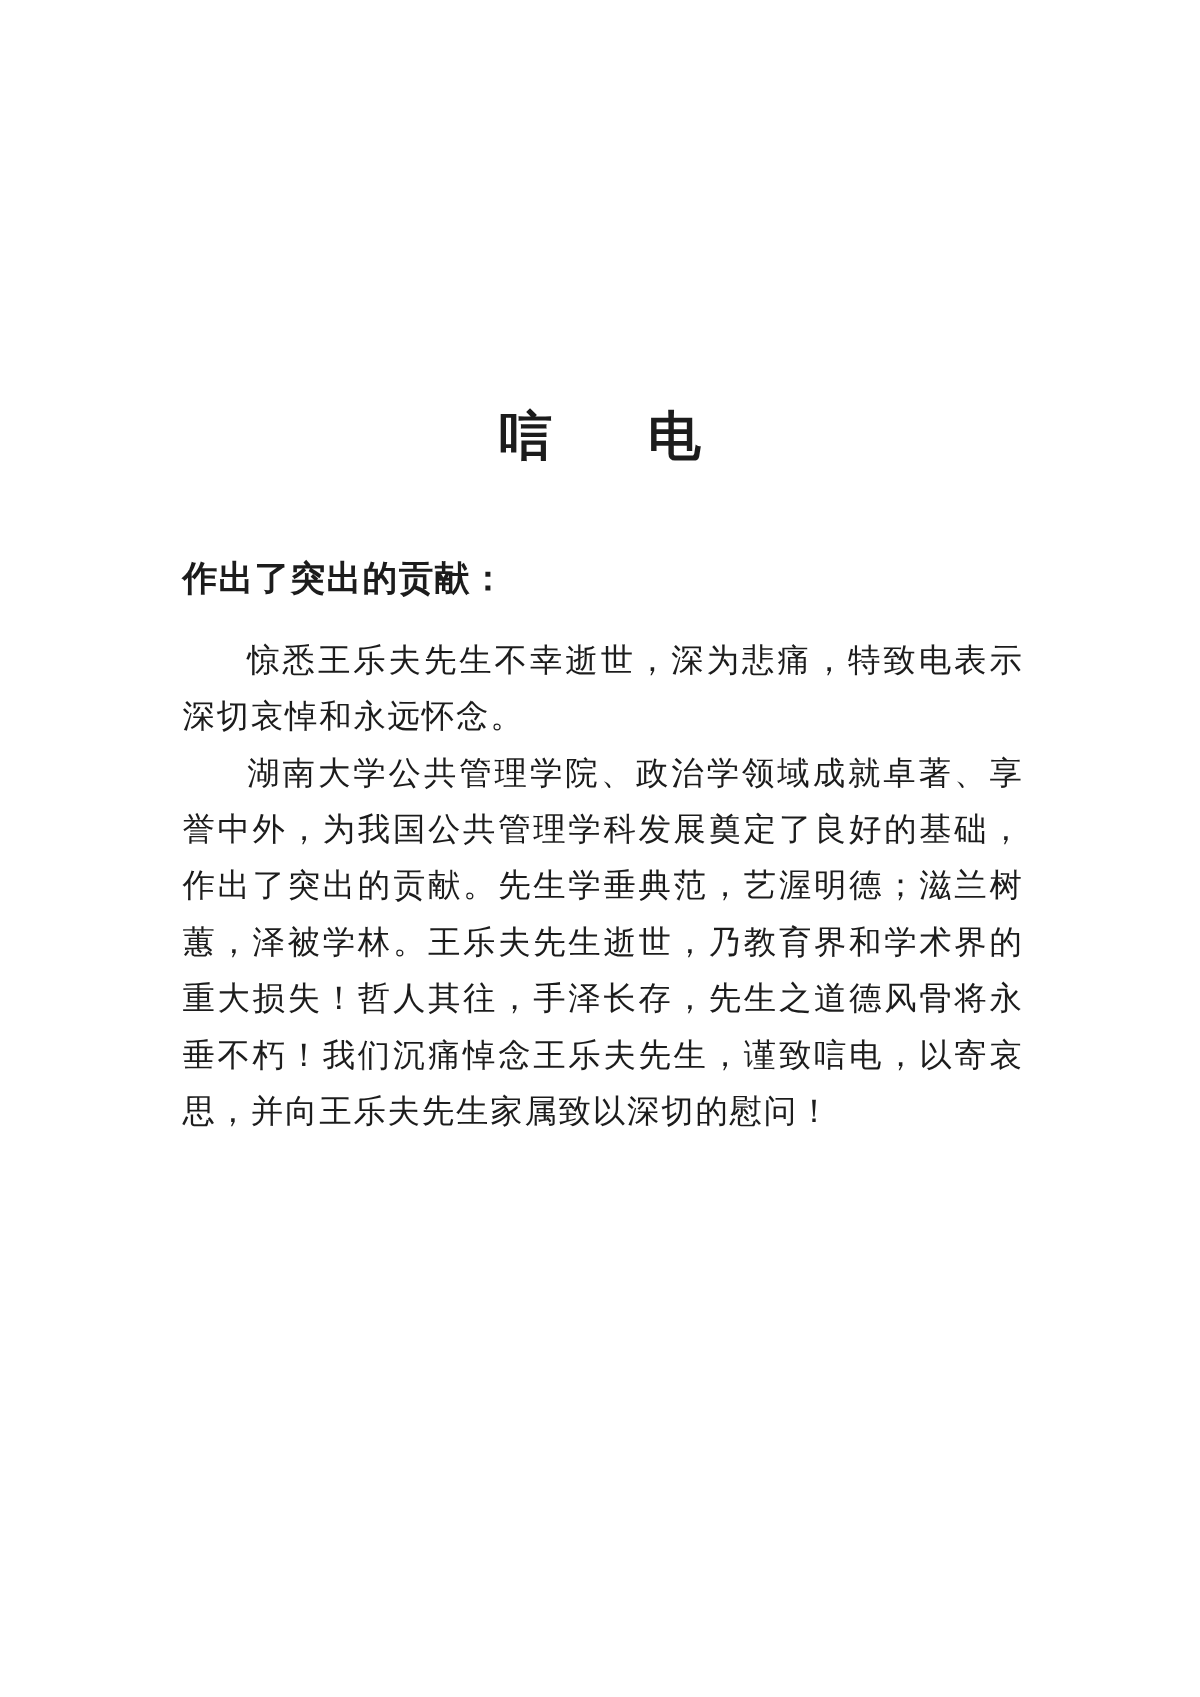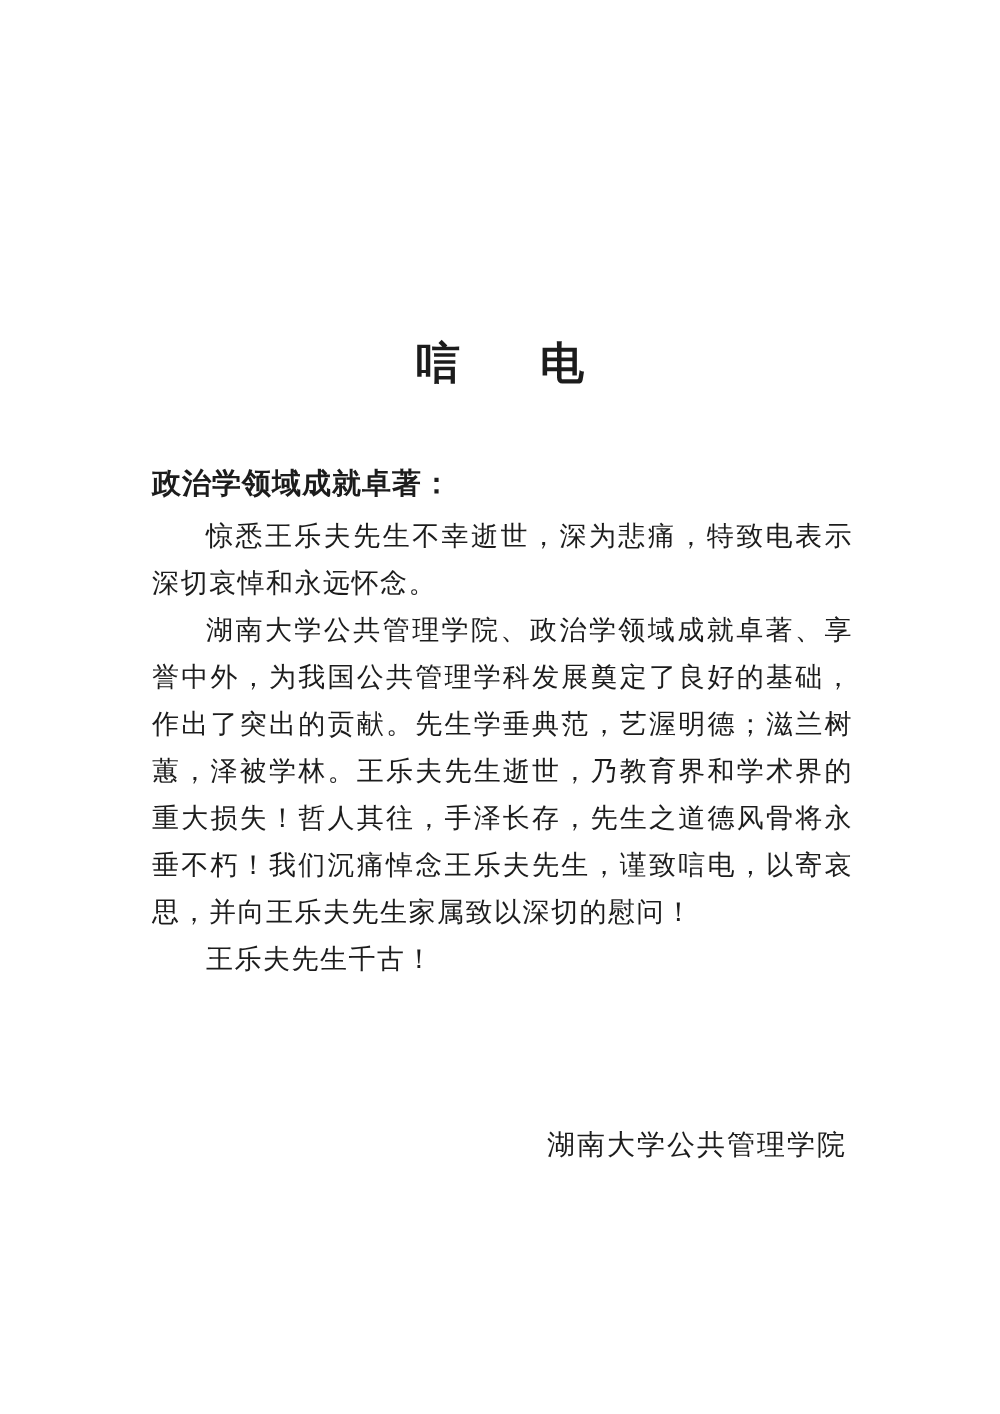--- a/index.html
+++ b/index.html
@@ -85,7 +85,7 @@
 
   <div class="doc-title">唁电</div>
 
-  <div class="salutation">政治学领域成就卓著：</div>
+  <div class="salutation">作出了突出的贡献：</div>
 
   <div class="doc-body">
     <p>惊悉王乐夫先生不幸逝世，深为悲痛，特致电表示深切哀悼和永远怀念。</p>

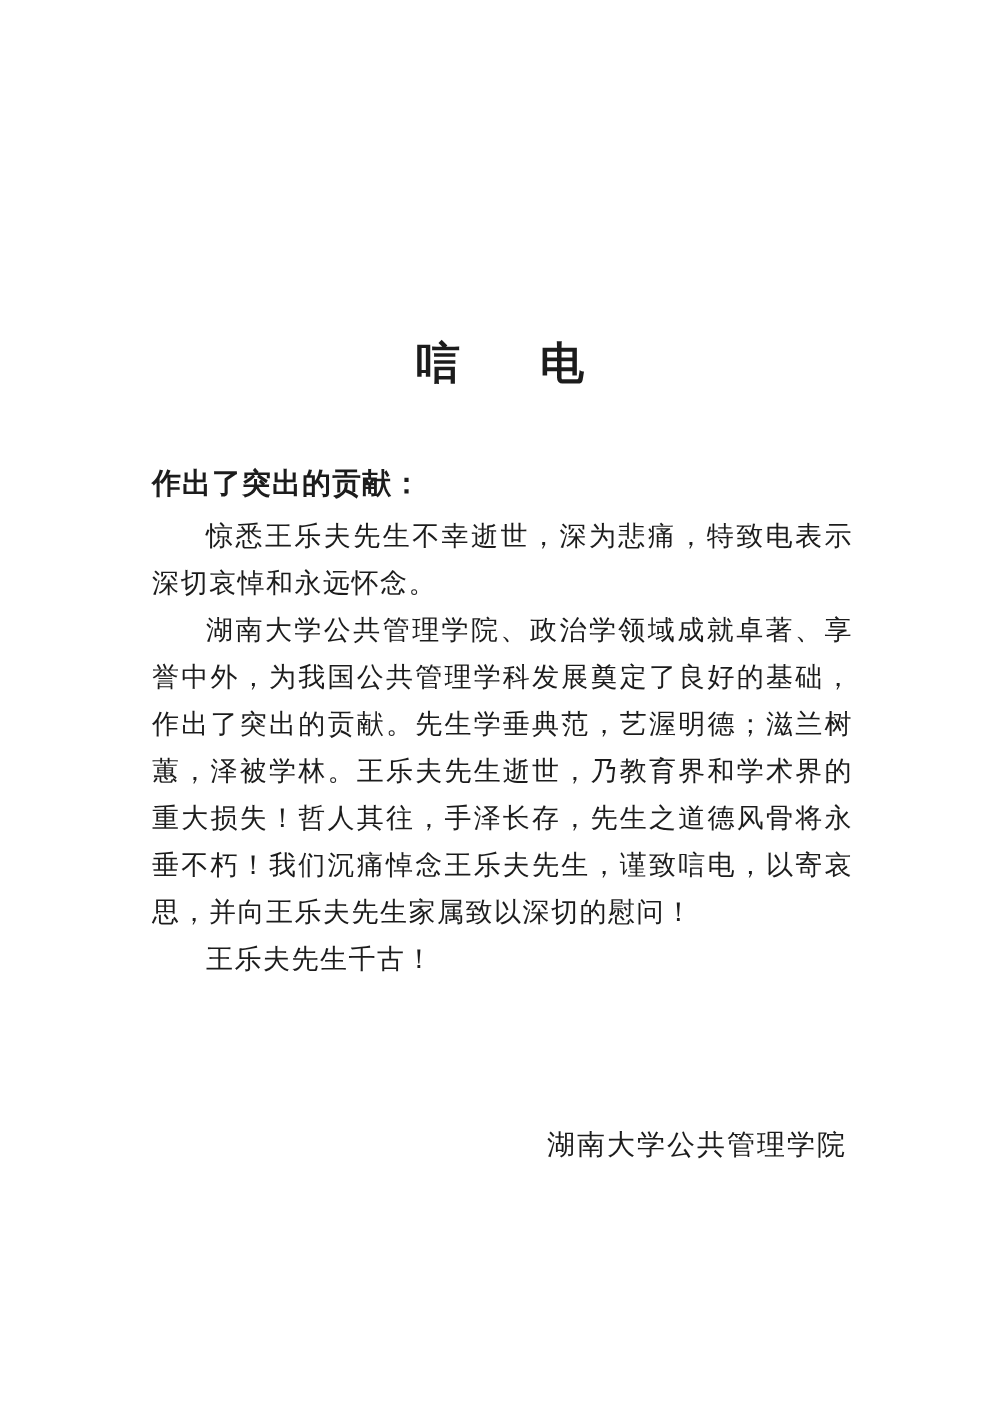--- a/index.html
+++ b/index.html
@@ -46,7 +46,7 @@
   }
   .doc-body {
     position: absolute;
-    top: 513px;
+    top: 527px;
     left: 152px;
     width: 701px;
   }

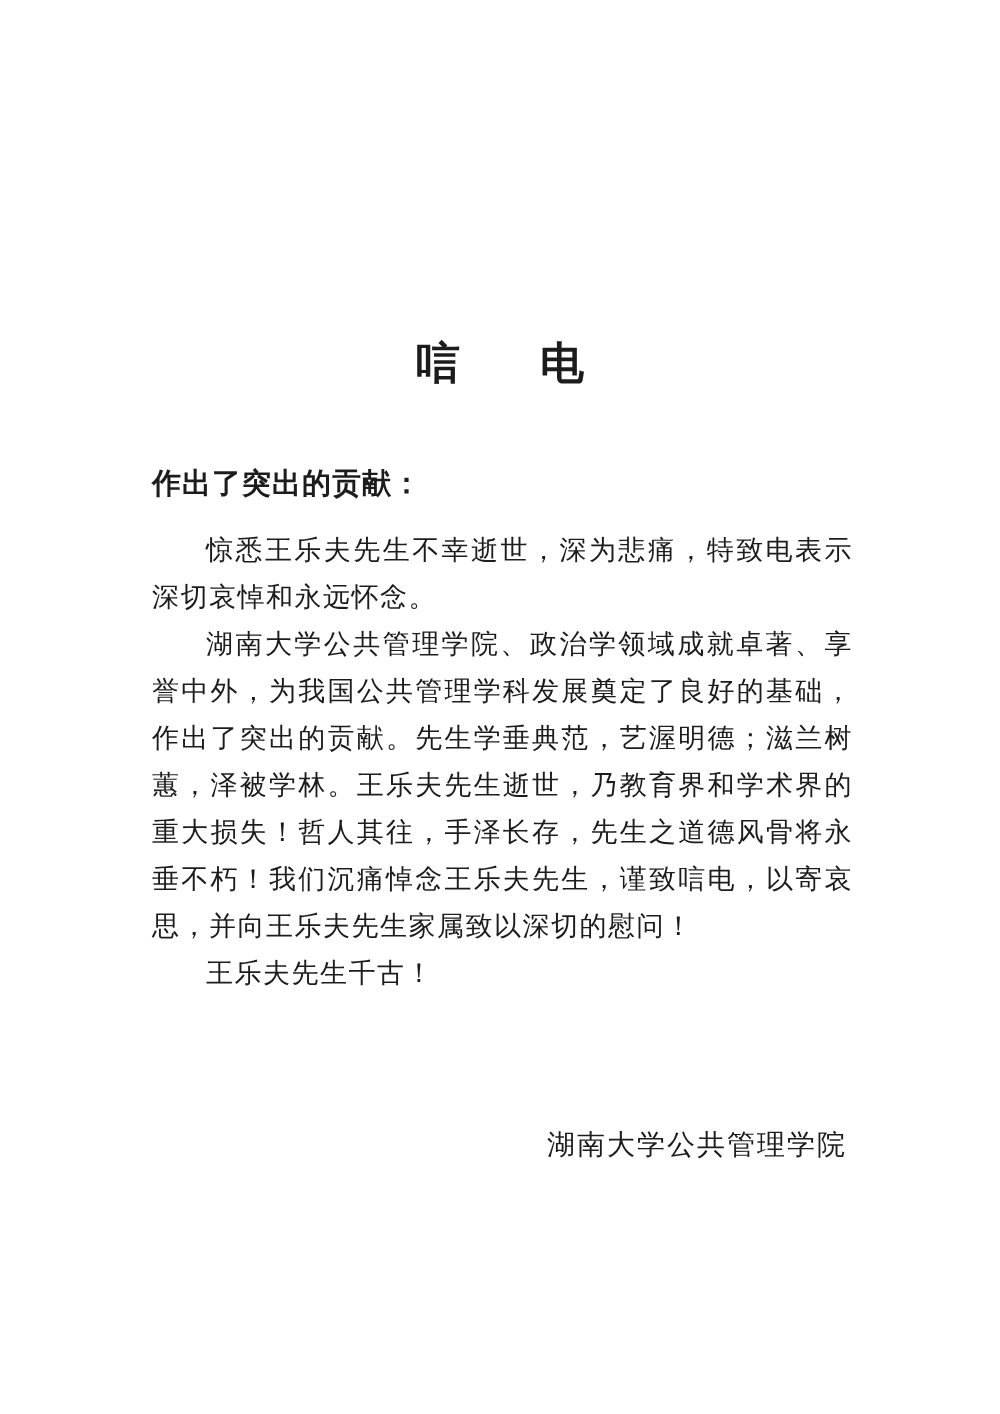--- a/index.html
+++ b/index.html
@@ -90,7 +90,6 @@
   <div class="doc-body">
     <p>惊悉王乐夫先生不幸逝世，深为悲痛，特致电表示深切哀悼和永远怀念。</p>
     <p>湖南大学公共管理学院、政治学领域成就卓著、享誉中外，为我国公共管理学科发展奠定了良好的基础，作出了突出的贡献。先生学垂典范，艺渥明德；滋兰树蕙，泽被学林。王乐夫先生逝世，乃教育界和学术界的重大损失！哲人其往，手泽长存，先生之道德风骨将永垂不朽！我们沉痛悼念王乐夫先生，谨致唁电，以寄哀思，并向王乐夫先生家属致以深切的慰问！</p>
-    <p>王乐夫先生千古！</p>
   </div>
 
   <div class="signature">湖南大学公共管理学院</div>

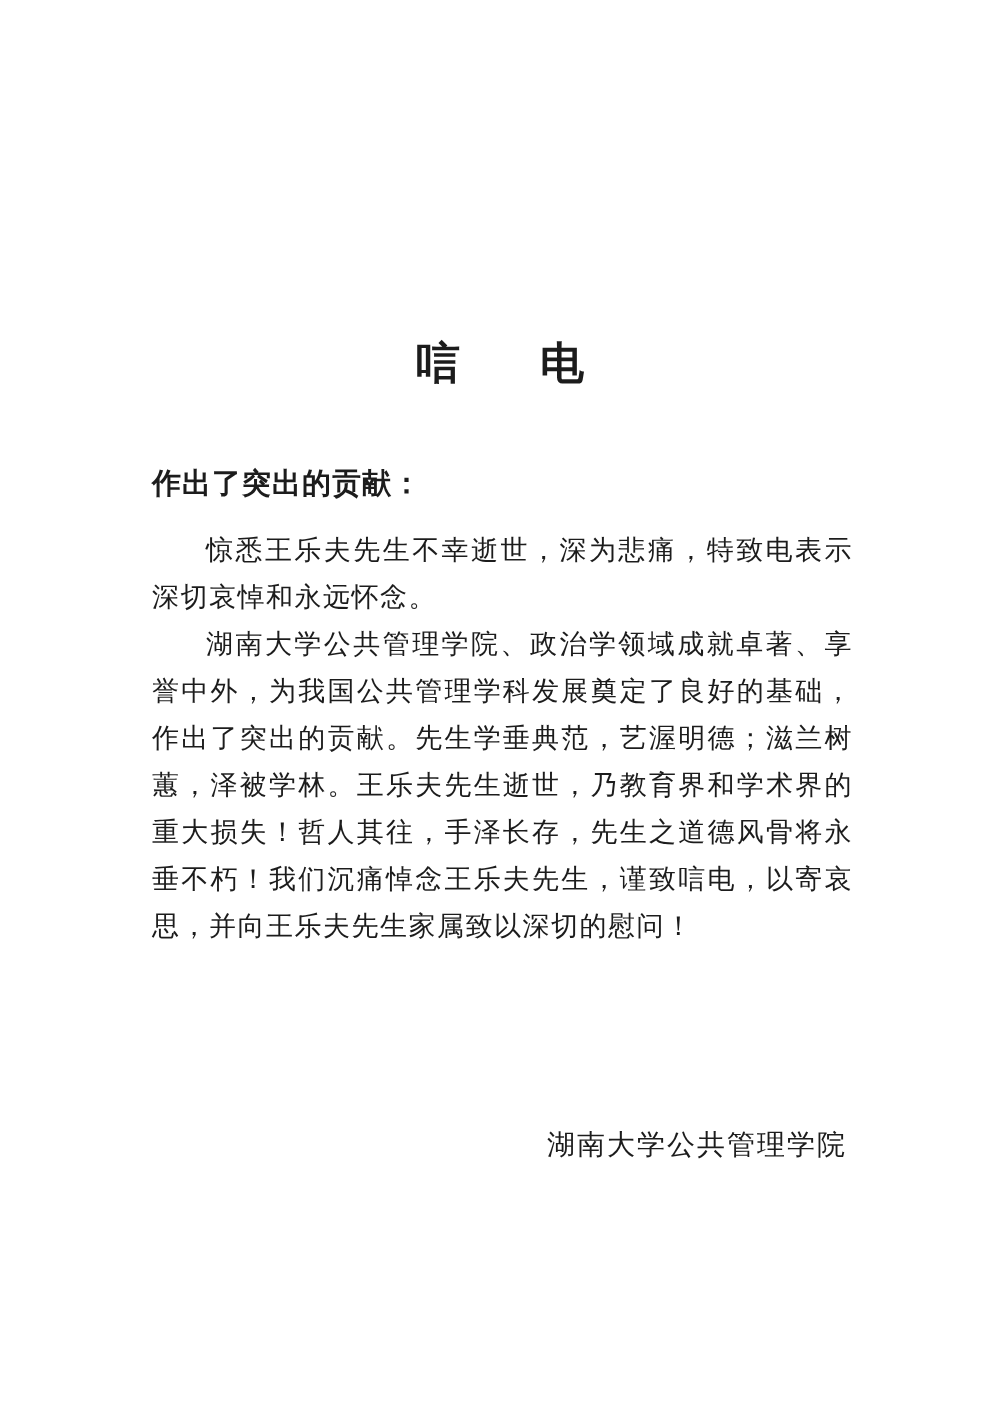--- a/index.html
+++ b/index.html
@@ -92,7 +92,6 @@
     <p>湖南大学公共管理学院、政治学领域成就卓著、享誉中外，为我国公共管理学科发展奠定了良好的基础，作出了突出的贡献。先生学垂典范，艺渥明德；滋兰树蕙，泽被学林。王乐夫先生逝世，乃教育界和学术界的重大损失！哲人其往，手泽长存，先生之道德风骨将永垂不朽！我们沉痛悼念王乐夫先生，谨致唁电，以寄哀思，并向王乐夫先生家属致以深切的慰问！</p>
   </div>
 
-  <div class="signature">湖南大学公共管理学院</div>
 
 
 </div>

